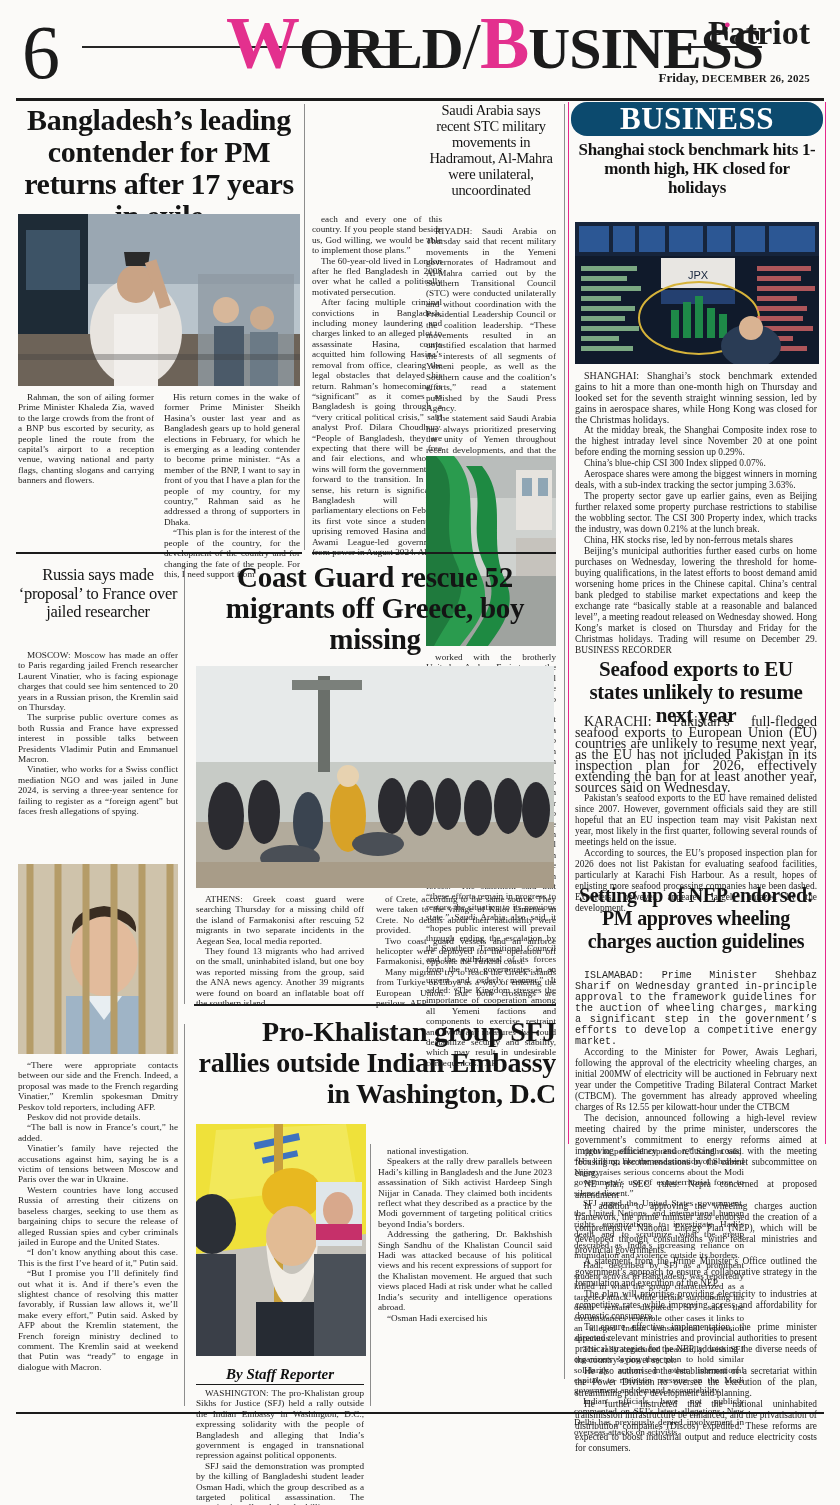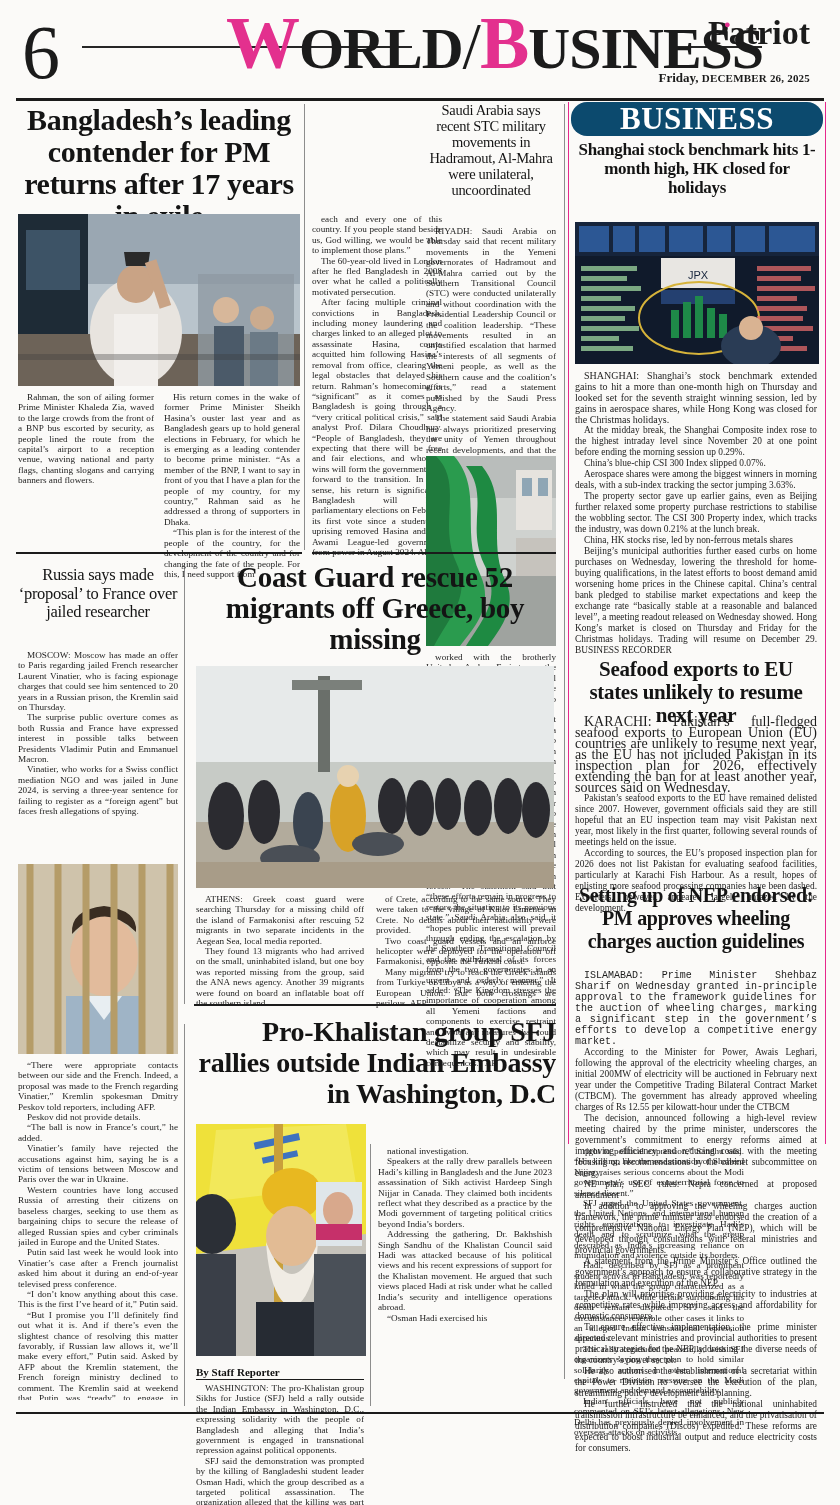--- a/index.html
+++ b/index.html
@@ -199,7 +199,6 @@
       <p class="p">“The ball is now in France’s court,” he added.</p>
       <p class="p">Vinatier’s family have rejected the accusations against him, saying he is a victim of tensions between Moscow and Paris over the war in Ukraine.</p>
       <p class="p">Western countries have long accused Russia of arresting their citizens on baseless charges, seeking to use them as bargaining chips to secure the release of alleged Russian spies and cyber criminals jailed in Europe and the United States.</p>
-      <p class="p">Putin said last week he would look into Vinatier’s case after a French journalist asked him about it during an end-of-year televised press conference.</p>
       <p class="p">“I don’t know anything about this case. This is the first I’ve heard of it,” Putin said.</p>
       <p class="p">“But I promise you I’ll definitely find out what it is. And if there’s even the slightest chance of resolving this matter favorably, if Russian law allows it, we’ll make every effort,” Putin said. Asked by AFP about the Kremlin statement, the French foreign ministry declined to comment. The Kremlin said at weekend that Putin was “ready” to engage in dialogue with Macron.</p>
 

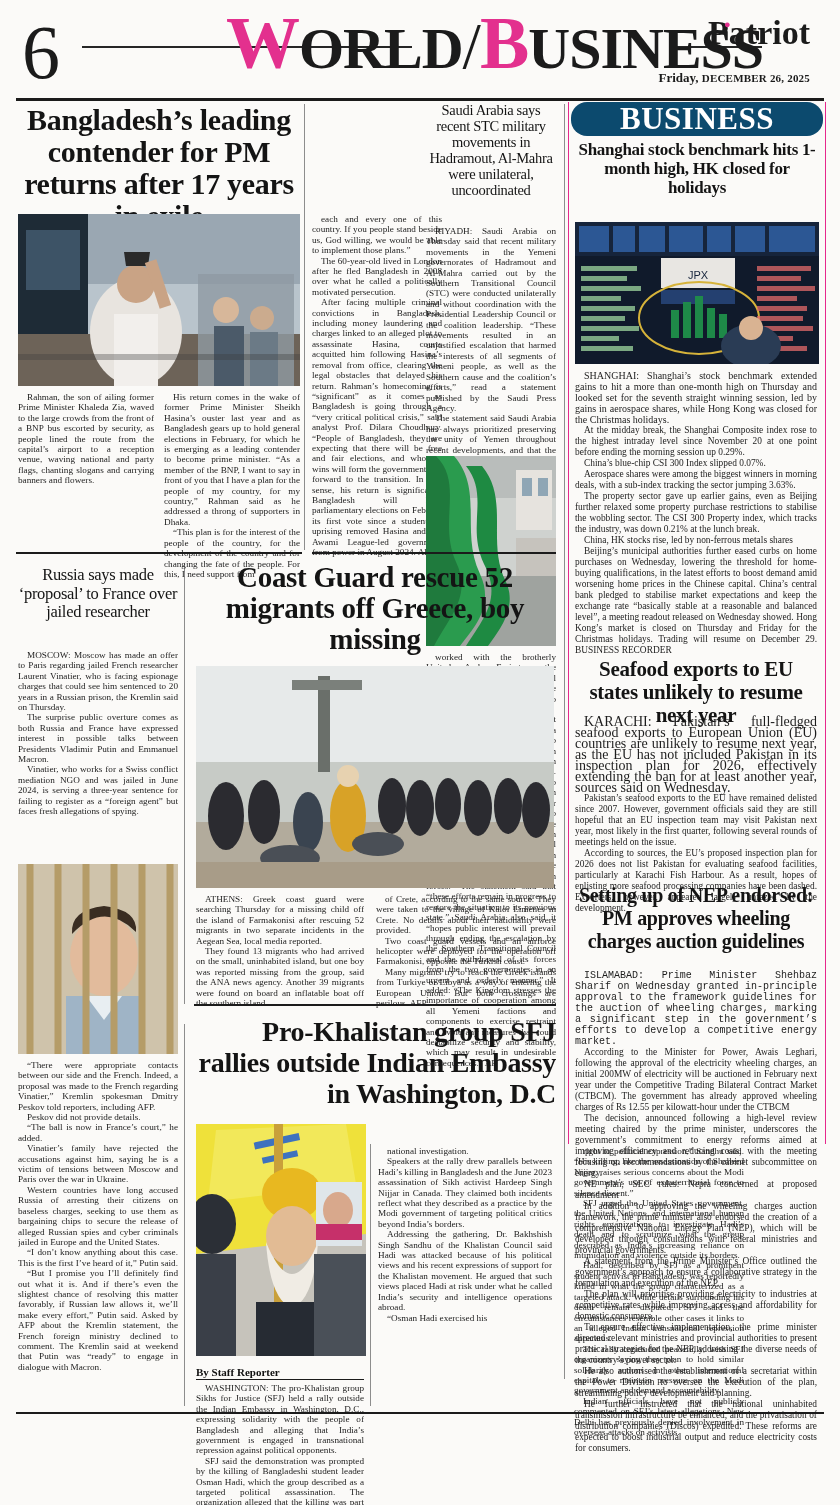--- a/index.html
+++ b/index.html
@@ -57,7 +57,7 @@
   }
   .biz-box{border-left:1.5px solid #e6288d;border-right:1.5px solid #e6288d;}
   .byline{
-    font-weight:700;font-size:11px;text-align:left;
+    font-style:italic;font-weight:700;font-size:15px;text-align:center;
     border-bottom:1.5px solid #1b1b1b;padding-bottom:1px;margin:0 0 3px 0;color:#111;
   }
 </style>

